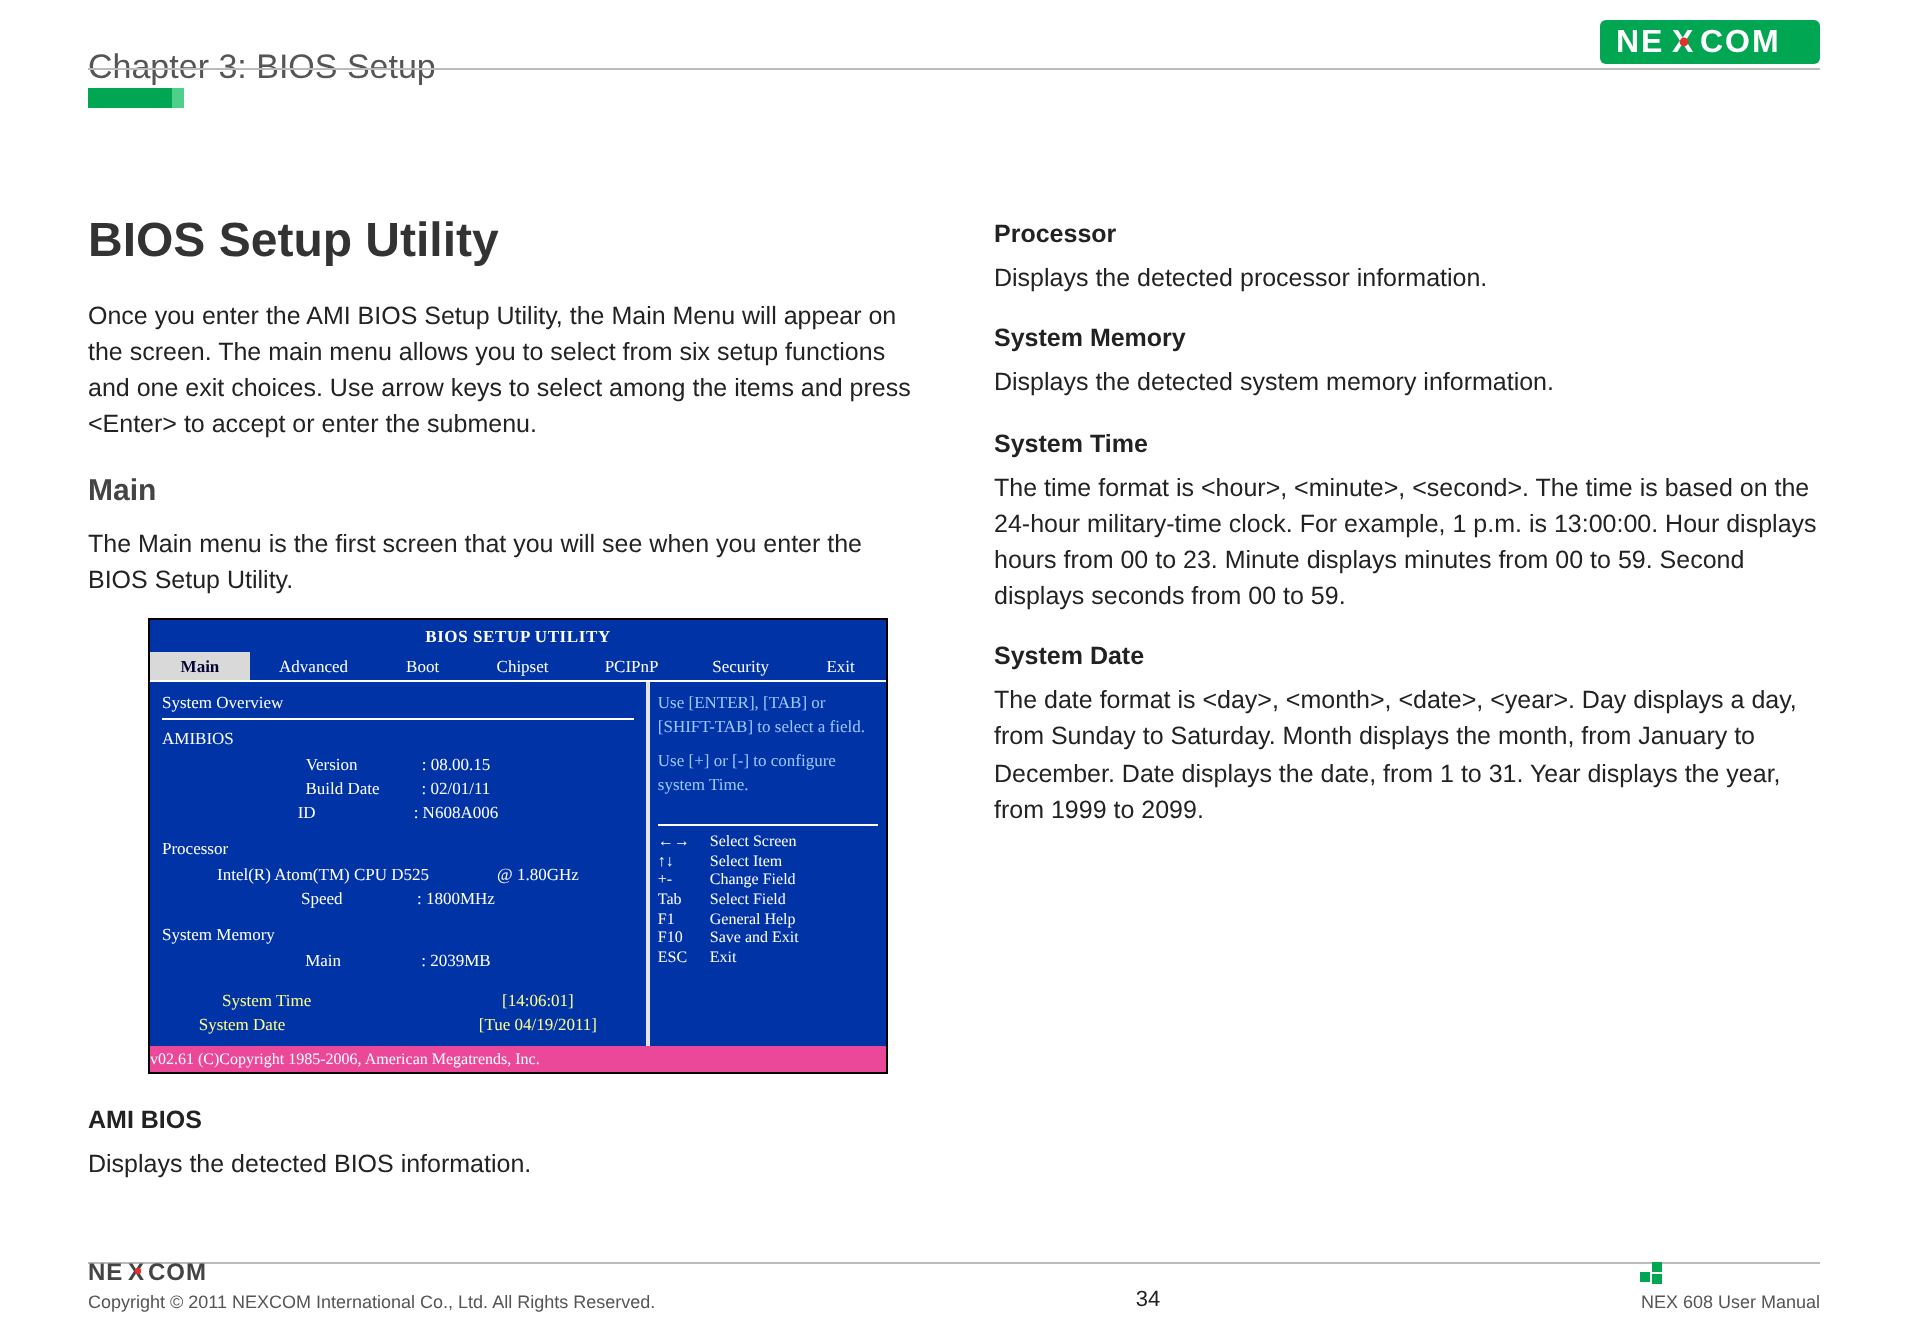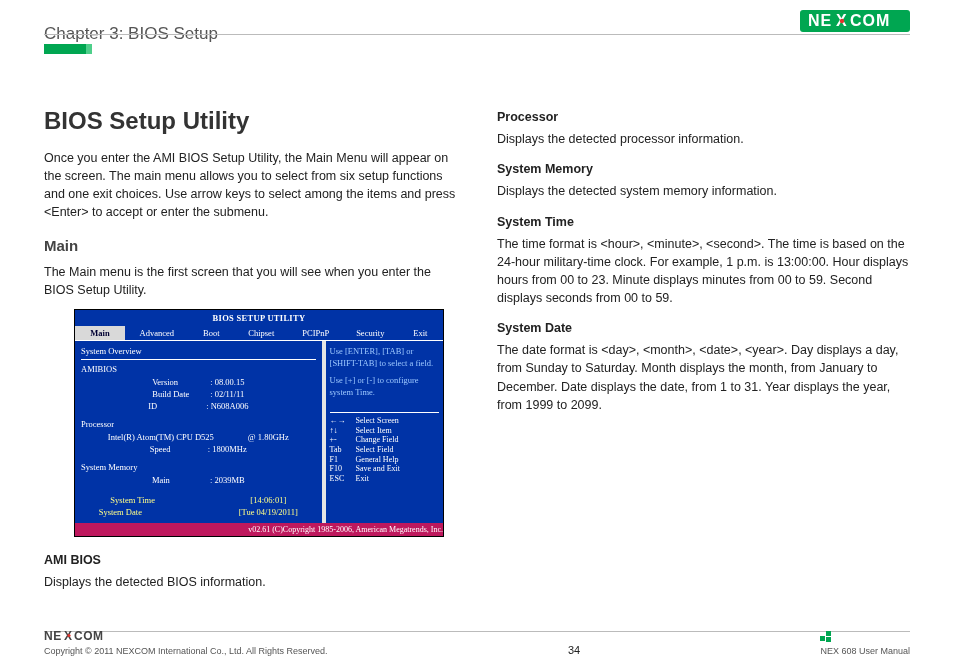--- a/index.html
+++ b/index.html
@@ -36,7 +36,7 @@
   .bios-menu .sel { background:#d9d9d9; color:#003; font-weight:bold; }
   .bios-body { display:flex; border-top:0; }
   .bios-left { flex:3; padding:4px 6px; color:#fff; }
-  .bios-right { flex:1.4; border-left:4px solid #e5e5e5; padding:4px 4px; color:#fff; }
+  .bios-right { flex:1.4; border-left:2px solid #e5e5e5; padding:4px 4px; color:#fff; }
   .bios-right .blue { color:#9cc8ff; }
   .bios-left .wh { color:#fff; }
   .bios-left .row { display:flex;justify-content:center; }

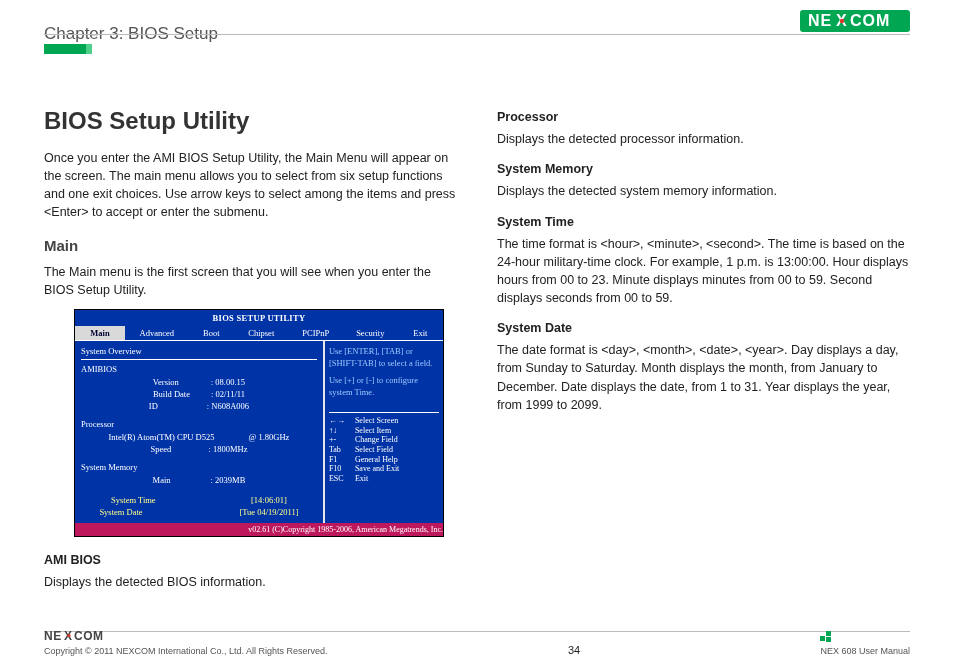--- a/index.html
+++ b/index.html
@@ -99,7 +99,7 @@
             </div>
           <div class="row">
               <span class="k">Build Date</span>
-              <span>: 02/11/11</span>
+              <span>: 02/01/11</span>
             </div>
           <div class="row">
               <span class="k">ID</span>

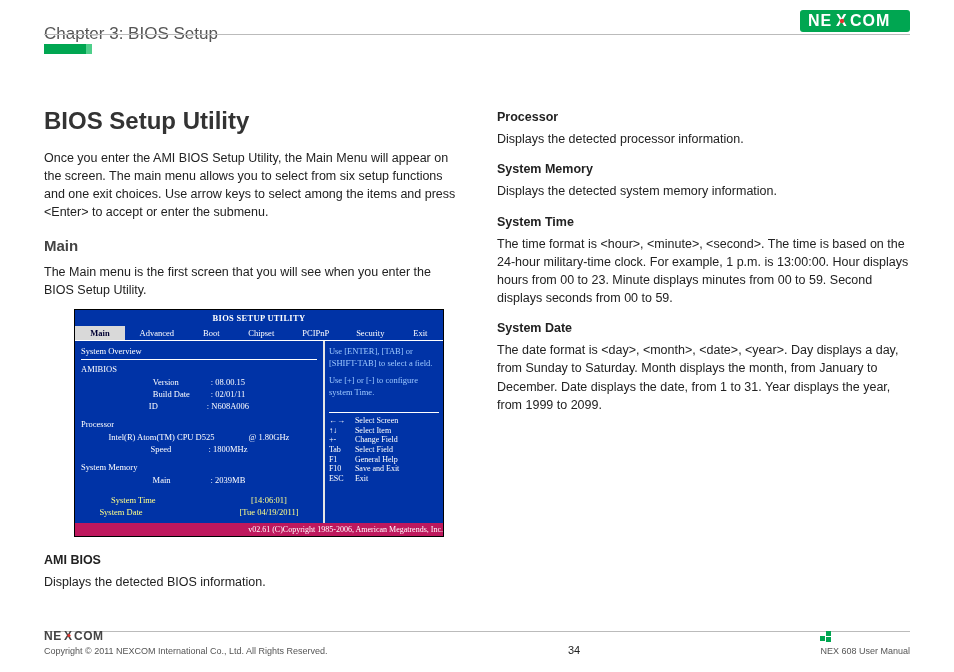--- a/index.html
+++ b/index.html
@@ -42,7 +42,7 @@
   .bios-left .row { display:flex;justify-content:center; }
   .bios-left .row .k { width:58px; }
   .bios-left .row .k2 { width:140px; }
-  .bios-foot { background:#be185d; color:#fff; text-align:right; padding:1px 0; font-size:8px; }
+  .bios-foot { background:#ec4899; color:#fff; text-align:left; padding:1px 0; font-size:8px; }
   .bios .orange { color:#ff8; }
   .bios-keys { margin-top:14px; border-top:1px solid #fff; padding-top:3px; font-size:8px; line-height:1.2; }
   .bios-keys div { display:flex; }

